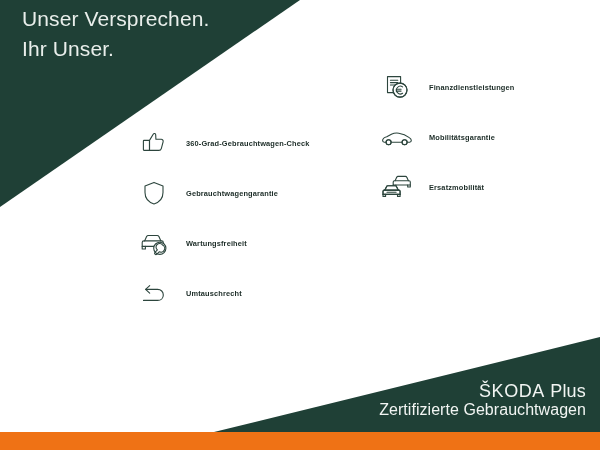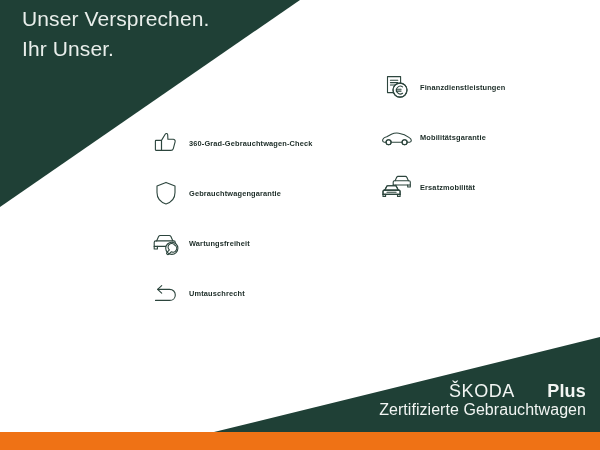--- a/index.html
+++ b/index.html
@@ -64,7 +64,7 @@
     overflow: visible;
   }
   .feature-label {
-    margin-left: 0;
+    margin-left: 9px;
     font-size: 7.4px;
     font-weight: 700;
     color: #1b2b26;

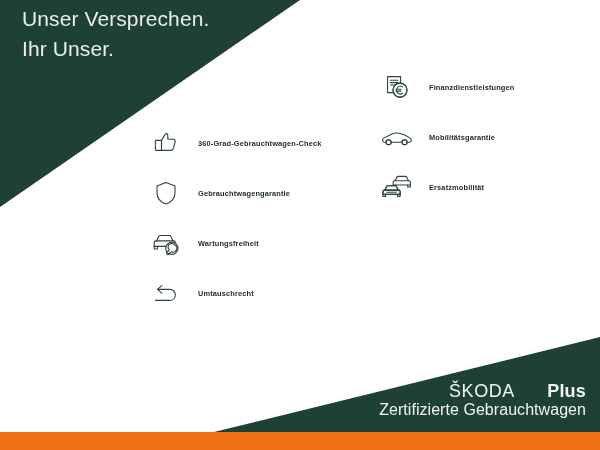--- a/index.html
+++ b/index.html
@@ -42,7 +42,7 @@
   .col {
     position: absolute;
   }
-  .col-left  { left: 143px; top: 118px; }
+  .col-left  { left: 131px; top: 118px; }
   .col-right { left: 374px; top: 62px; }
 
   .feature {

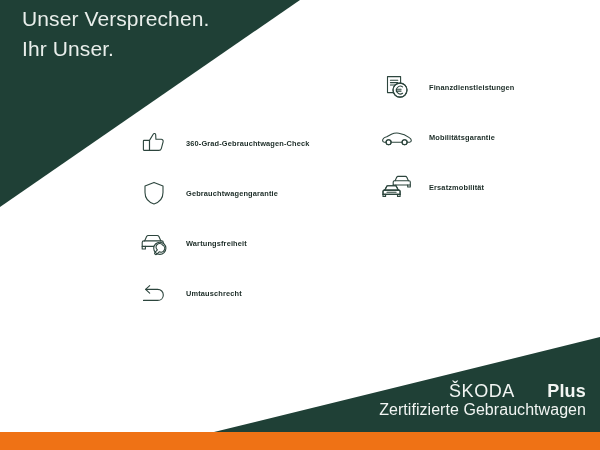--- a/index.html
+++ b/index.html
@@ -91,9 +91,8 @@
     letter-spacing: 0.6px;
   }
   .brand-plus {
-    font-weight: 700;
+    font-weight: 400;
     letter-spacing: 0.2px;
-    margin-left: 27px;
   }
   .brand-sub {
     font-size: 16px;

